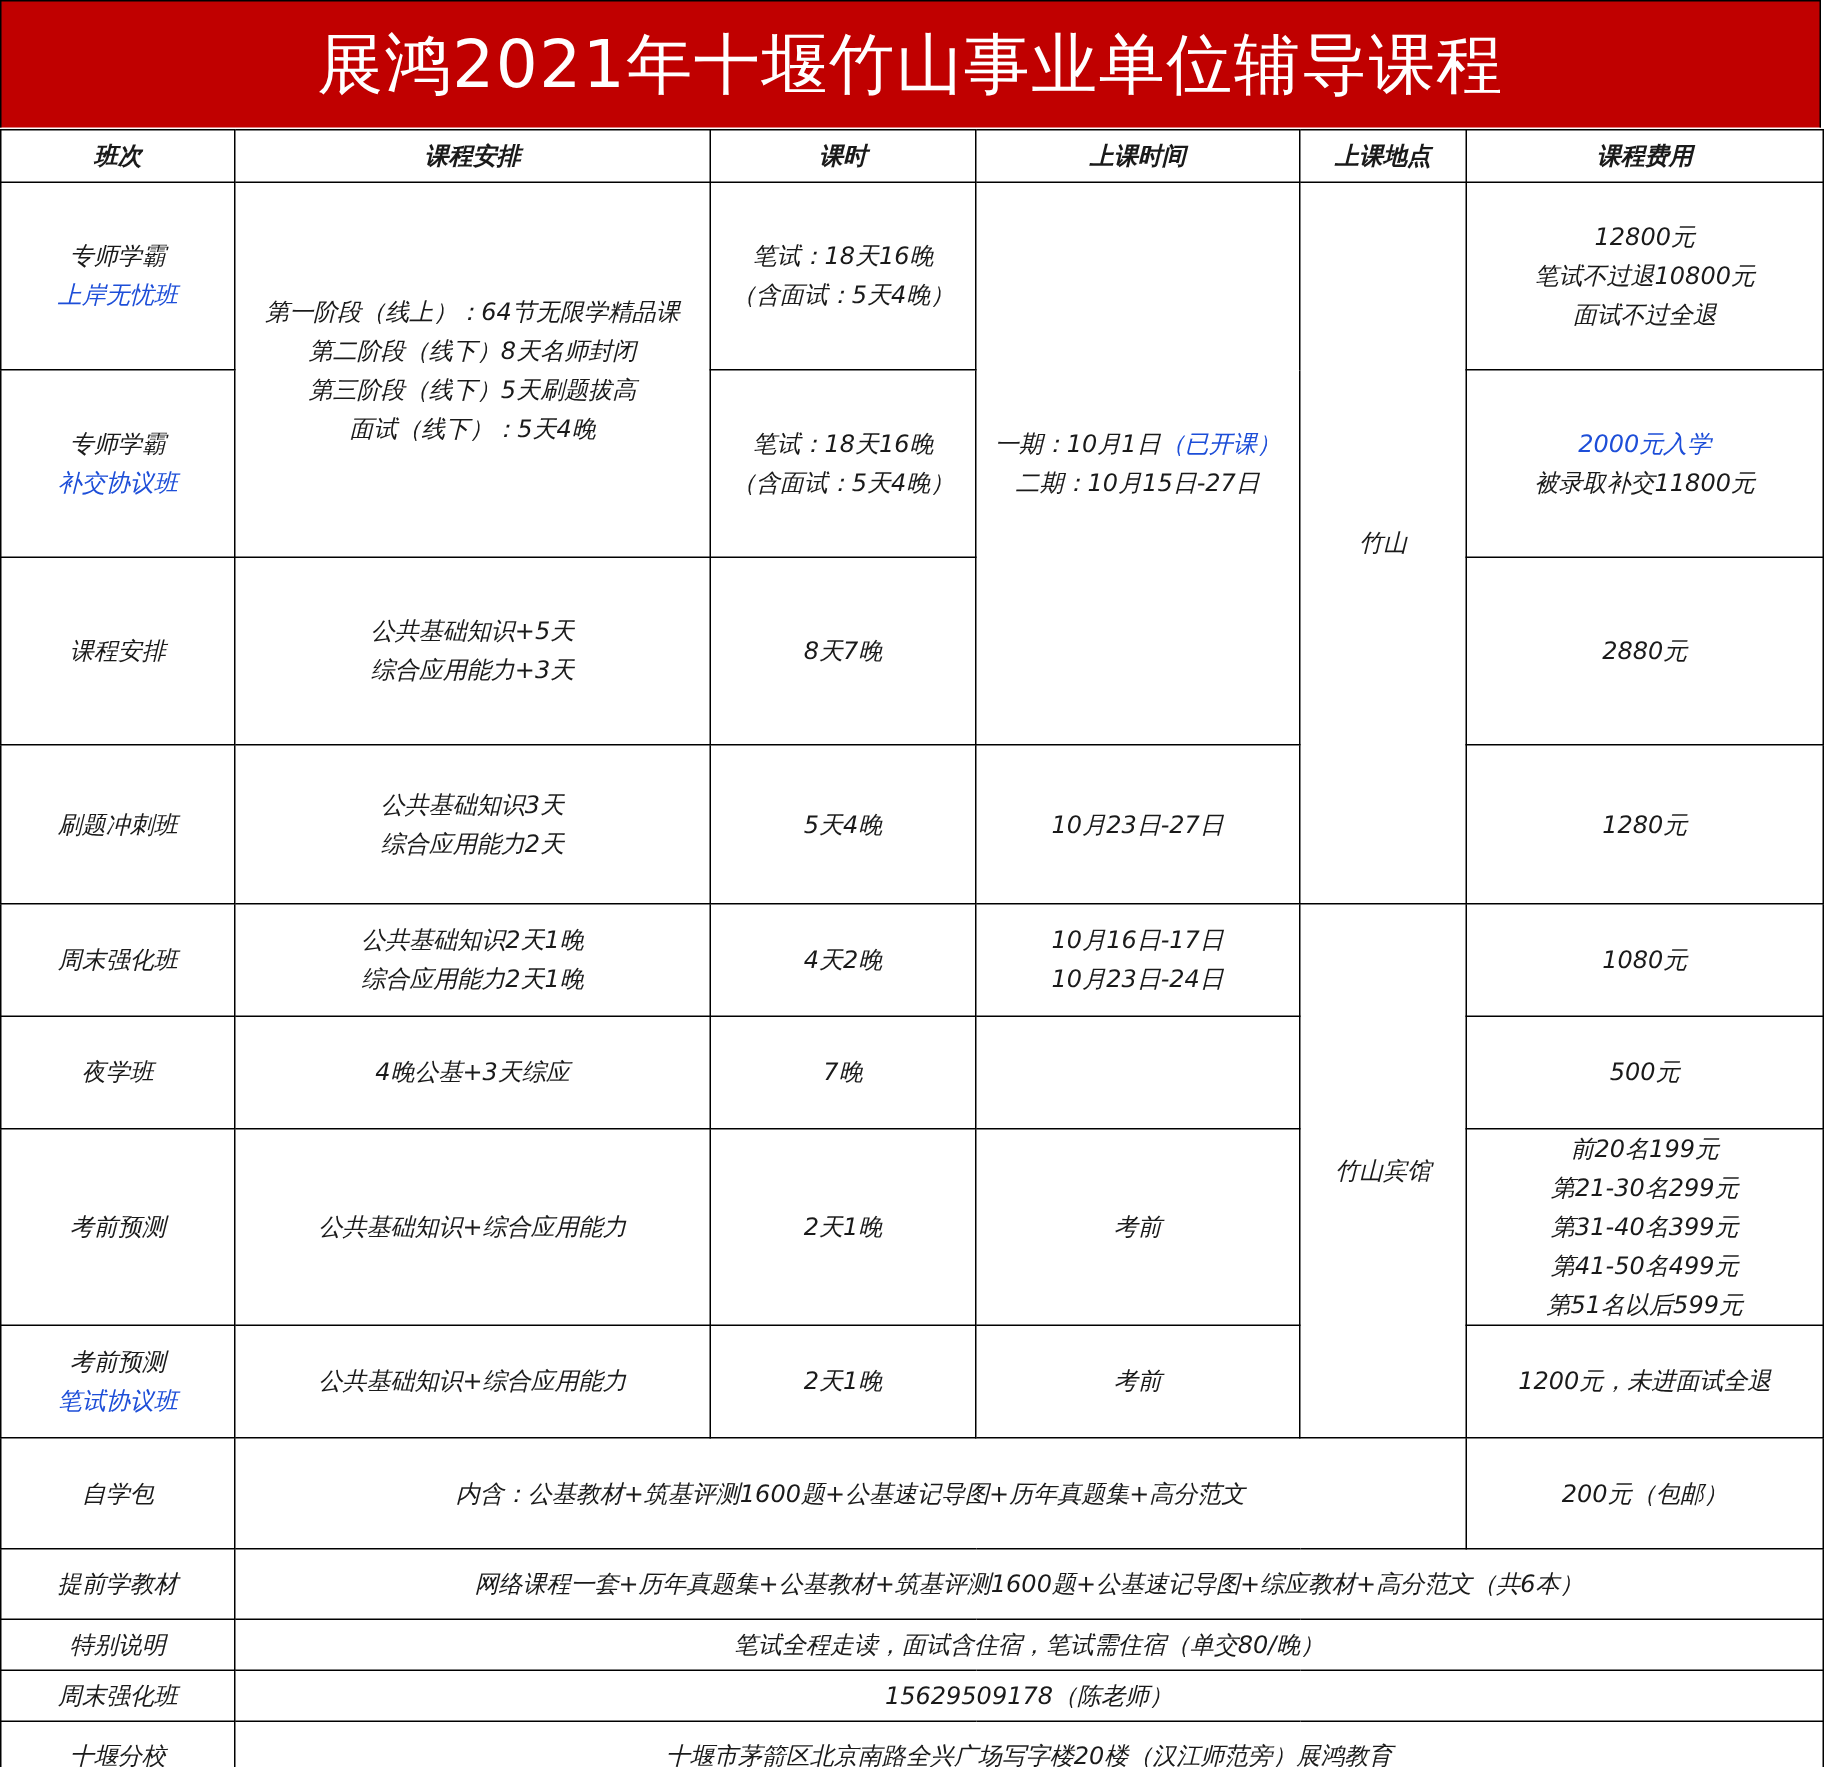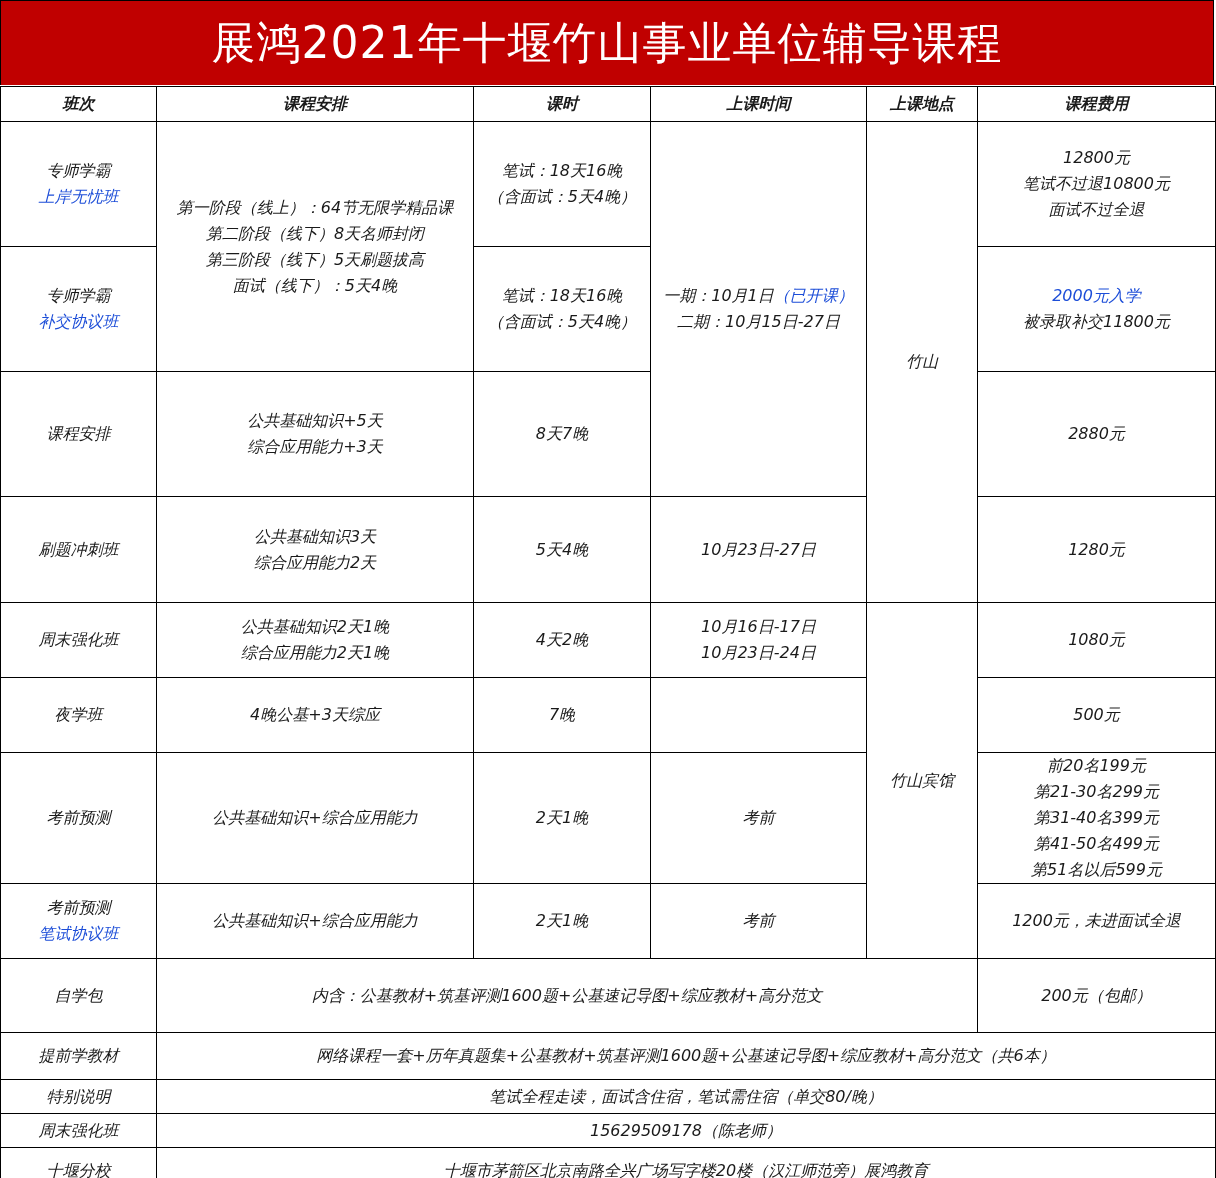--- a/index.html
+++ b/index.html
@@ -162,7 +162,7 @@
 
     <tr style="height:74px">
       <td>自学包</td>
-      <td colspan="4">内含：公基教材+筑基评测1600题+公基速记导图+综应教材+高分范文</td>
+      <td colspan="4">内含：公基教材+筑基评测1600题+公基速记导图+历年真题集+高分范文</td>
       <td>200元（包邮）</td>
     </tr>
 

